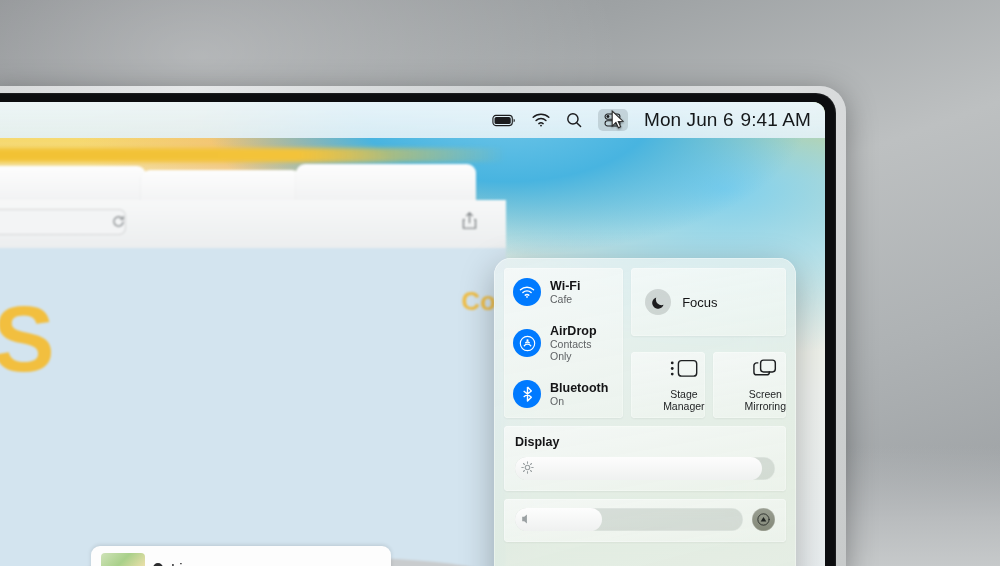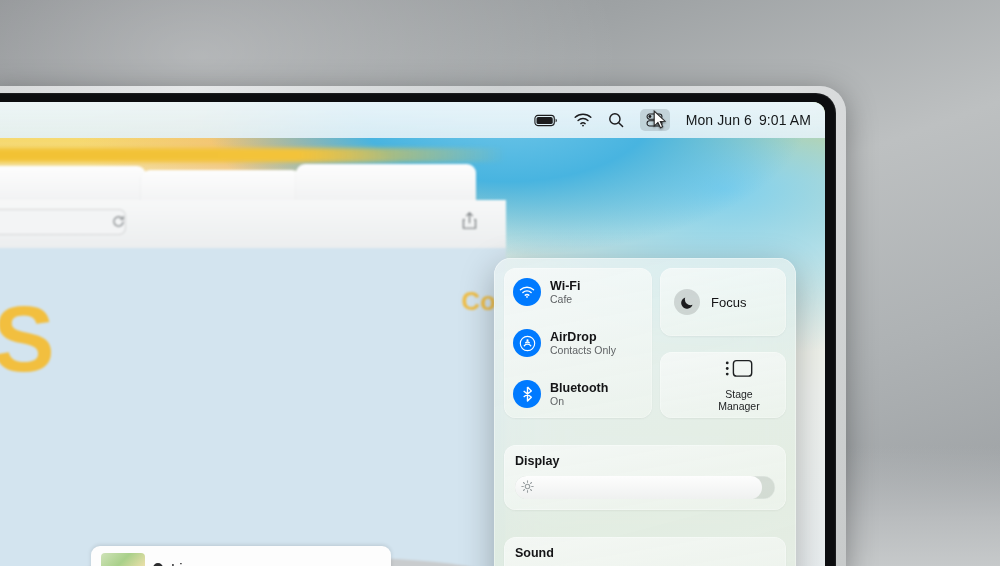--- a/index.html
+++ b/index.html
@@ -49,7 +49,7 @@
   .mb-icon{display:flex;align-items:center;justify-content:center;color:#1c1c1e;}
   .mb-cc{position:relative;width:30px;height:22px;border-radius:5px;background:rgba(160,175,182,.45);
     display:flex;align-items:center;justify-content:center;}
-  .mb-time{font-size:14px;color:#15181a;letter-spacing:.1px;white-space:nowrap;
+  .mb-time{font-size:19px;color:#15181a;letter-spacing:.1px;white-space:nowrap;
     display:flex;gap:7px;}
   .cursor{position:absolute;left:13px;top:1px;width:13px;height:19px;filter:drop-shadow(0 1px 1px rgba(0,0,0,.45));}
 

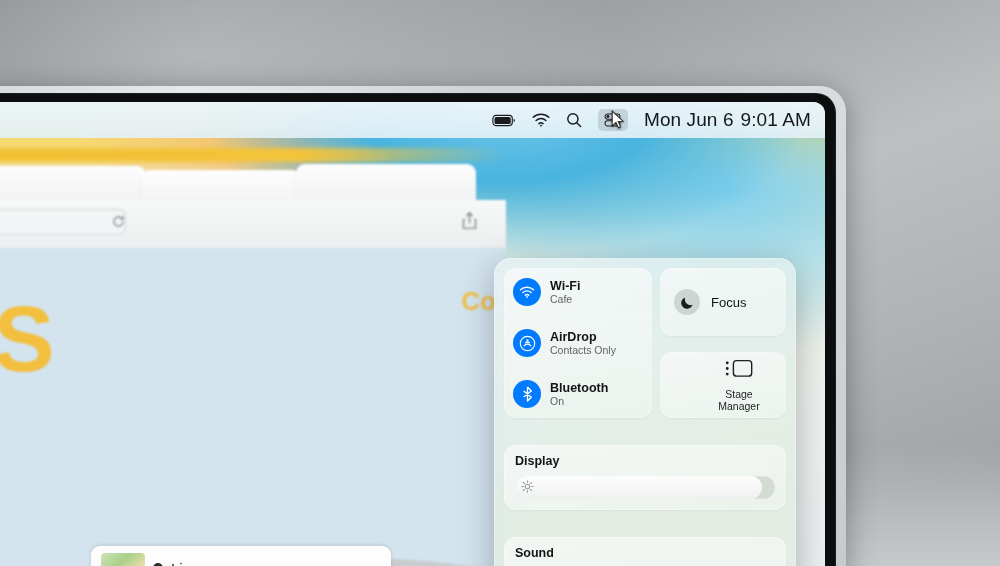--- a/index.html
+++ b/index.html
@@ -208,7 +208,7 @@
       </div>
       <div class="mb-time">
         <span>Mon Jun 6</span>
-        <span>9:01 AM</span>
+        <span>9:41 AM</span>
       </div>
     </div>
 

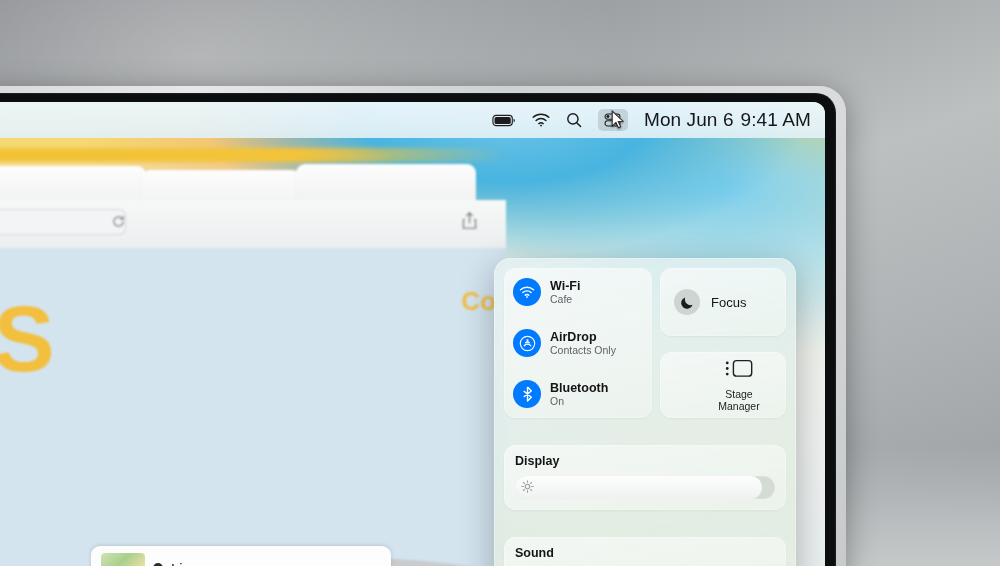--- a/index.html
+++ b/index.html
@@ -90,7 +90,7 @@
 
   .cc-row-top{display:flex;gap:8px;height:150px;}
   .tile{background:linear-gradient(170deg,rgba(249,251,250,.72),rgba(240,246,240,.60));
-    border-radius:12px;box-shadow:inset 0 0 0 .5px rgba(255,255,255,.55), 0 1px 2px rgba(0,0,0,.05);}
+    border-radius:4px;box-shadow:inset 0 0 0 .5px rgba(255,255,255,.55), 0 1px 2px rgba(0,0,0,.05);}
 
   .tile-conn{width:148px;padding:10px 9px;display:flex;flex-direction:column;justify-content:space-between;}
   .conn-item{display:flex;align-items:center;gap:9px;}

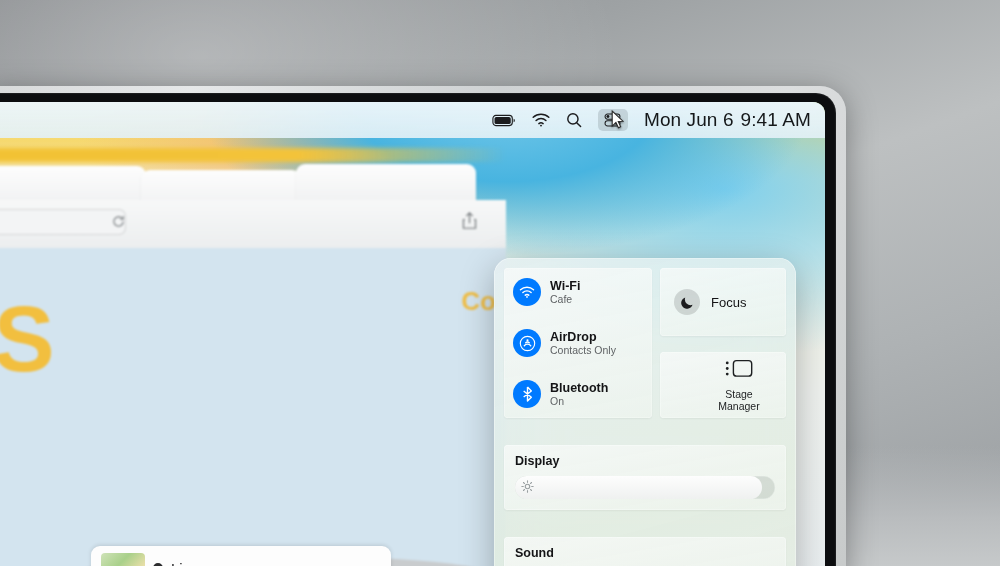--- a/index.html
+++ b/index.html
@@ -286,6 +286,18 @@
               </div>
             </div>
 
+            <div class="tile tile-sq">
+              <div>
+                <svg width="26" height="21" viewBox="0 0 26 22" fill="none" stroke="#1d1f21" stroke-width="1.5">
+                  <rect x="8.4" y="2.2" width="15.4" height="12.4" rx="3"></rect>
+                  <path d="M6 5.1H4.2a2.8 2.8 0 0 0-2.8 2.8v6.9a2.8 2.8 0 0 0 2.8 2.8h10.6a2.8 2.8 0 0 0 2.8-2.8v-1"></path>
+                </svg>
+              </div>
+              <div class="sq-label">
+                <span>Screen</span><br>
+                <span>Mirroring</span>
+              </div>
+            </div>
           </div>
         </div>
       </div>

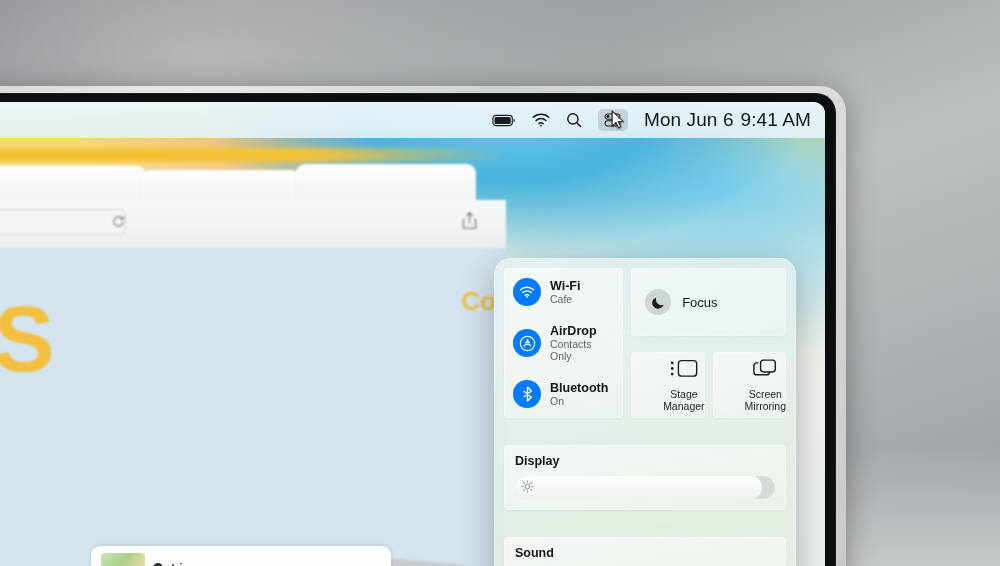--- a/index.html
+++ b/index.html
@@ -110,7 +110,7 @@
   .tile-sq{flex:1;display:flex;flex-direction:column;align-items:center;justify-content:center;gap:5px;padding-left:32px;}
   .sq-label{font-size:10.5px;color:#1d1f21;line-height:1.15;text-align:center;}
 
-  .tile-slider{padding:9px 11px 11px;margin-top:19px;}
+  .tile-slider{padding:9px 11px 11px;}
   .sl-title{font-size:12.5px;font-weight:600;color:#141416;margin-bottom:8px;}
   .sl-wrap{display:flex;align-items:center;gap:9px;}
   .sl-track{position:relative;flex:1;height:23px;border-radius:12px;

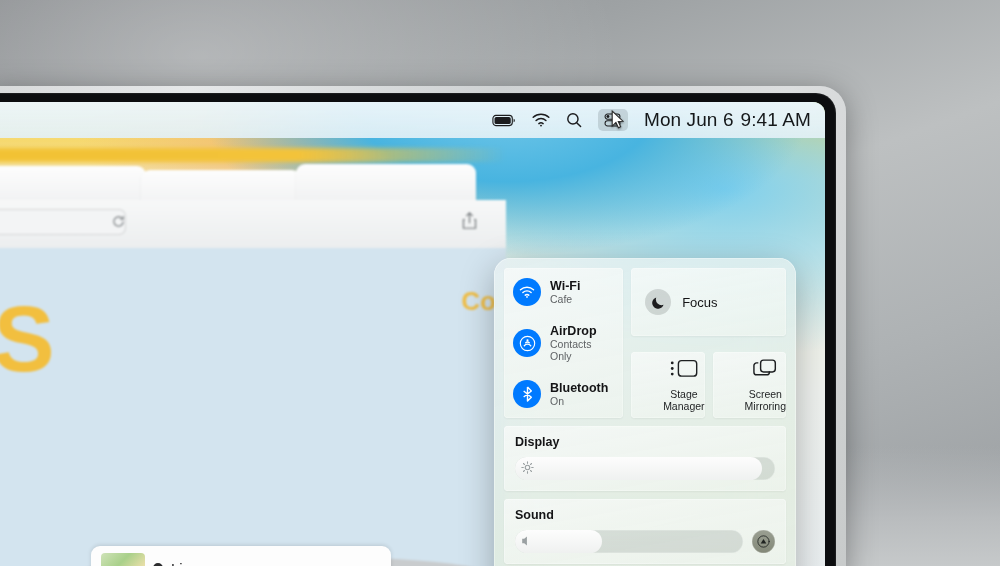--- a/index.html
+++ b/index.html
@@ -318,7 +318,6 @@
       </div>
 
       <div class="tile tile-slider">
-        <div class="sl-title">Sound</div>
         <div class="sl-wrap">
           <div class="sl-track">
             <div class="sl-fill" style="width:38%"></div>

